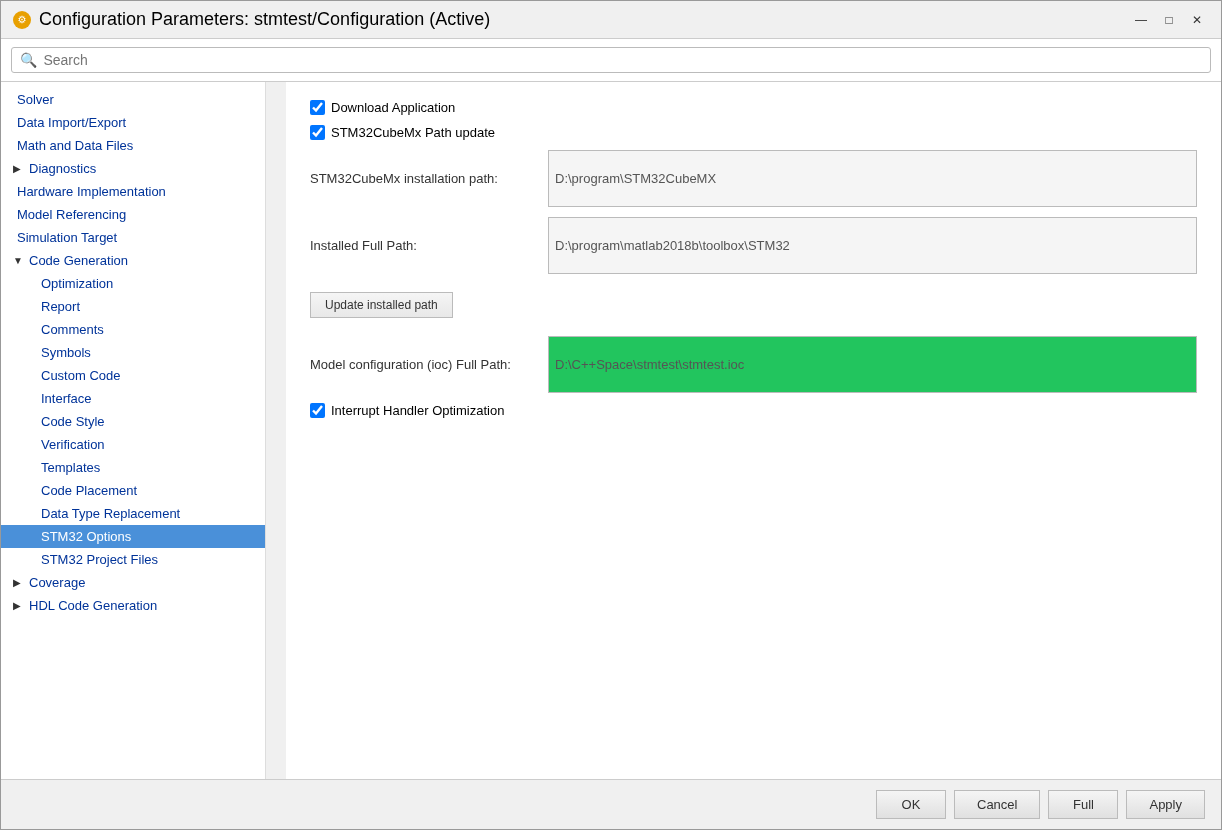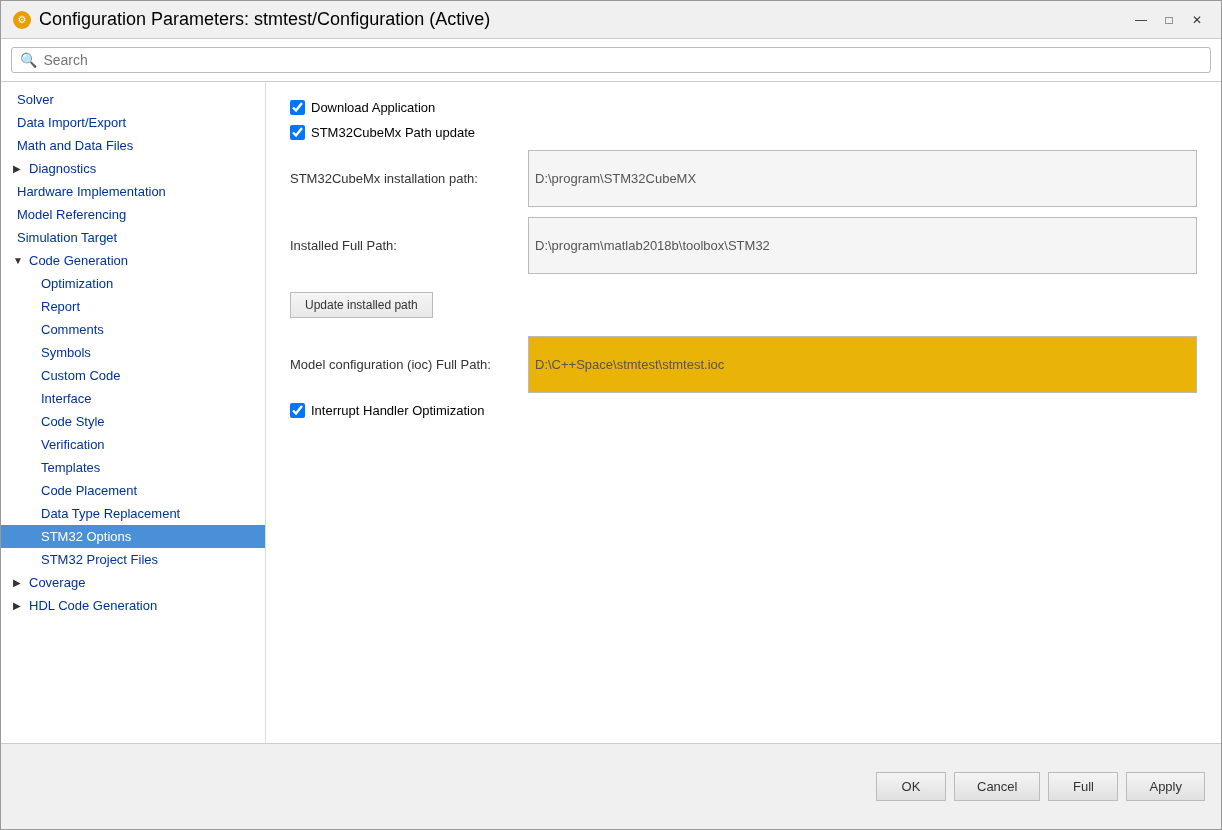--- a/index.html
+++ b/index.html
@@ -97,6 +97,7 @@
       display: flex;
       flex: 1;
       overflow: hidden;
+      gap: 20px;
     }
     .sidebar {
       width: 265px;

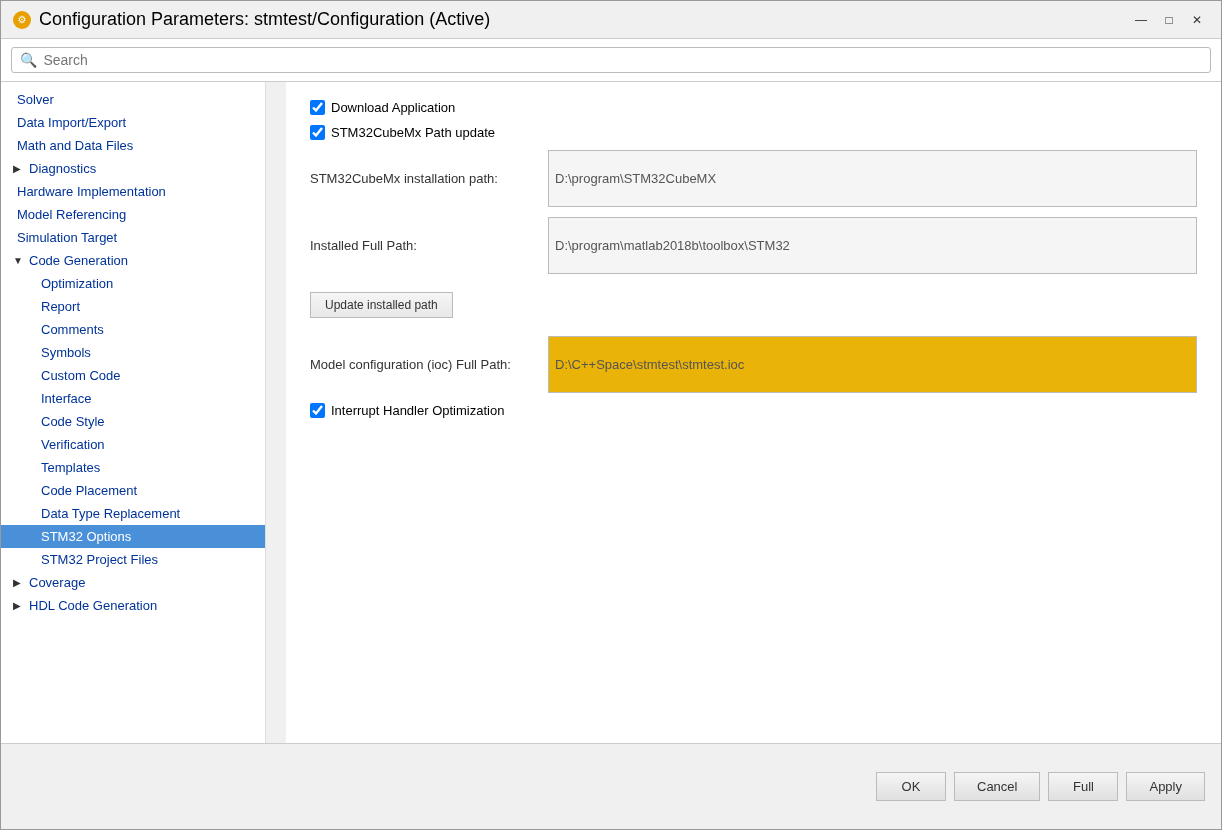--- a/index.html
+++ b/index.html
@@ -180,7 +180,7 @@
       outline: none;
     }
     .path-input.editable {
-      background: #eab308;
+      background: #22c55e;
     }
     .btn-update {
       display: inline-block;

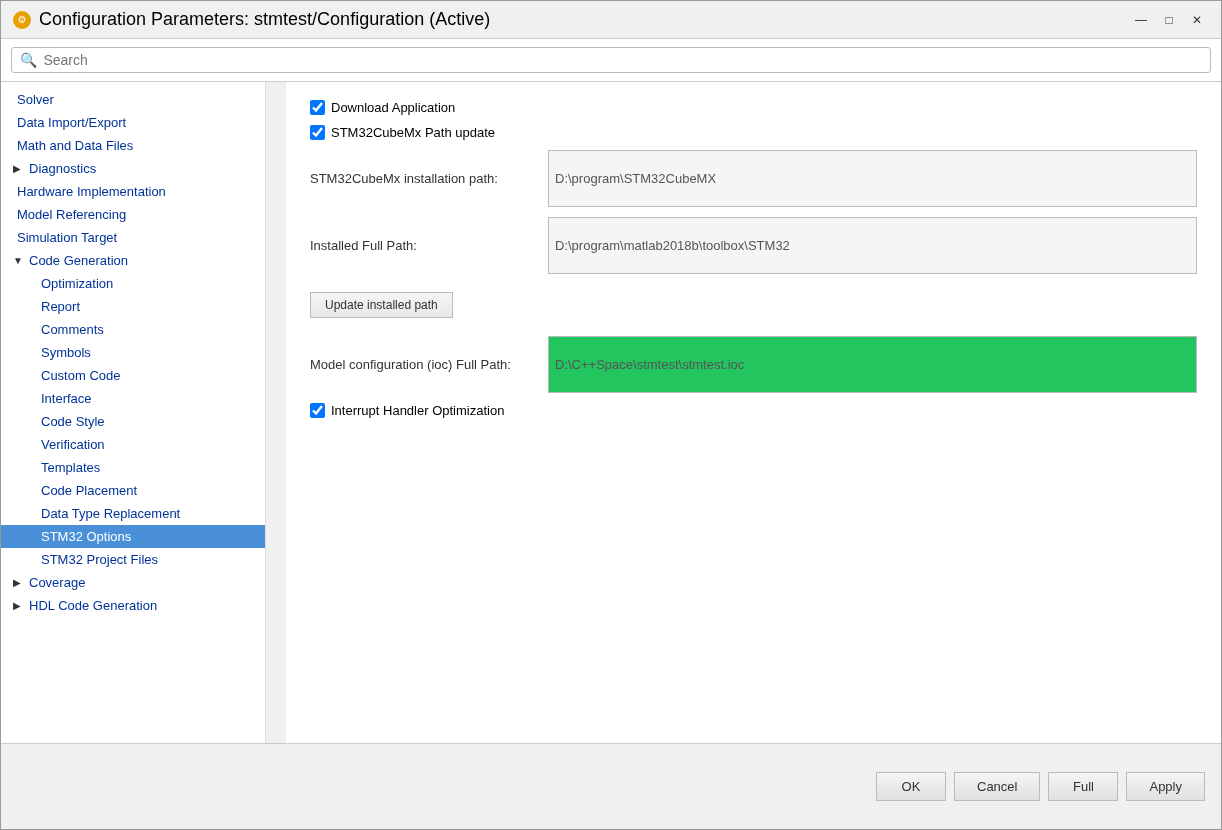--- a/index.html
+++ b/index.html
@@ -195,7 +195,7 @@
     .footer {
       background: #f0f0f0;
       border-top: 1px solid #ccc;
-      padding: 28px 16px;
+      padding: 10px 16px;
       display: flex;
       justify-content: flex-end;
       gap: 8px;

